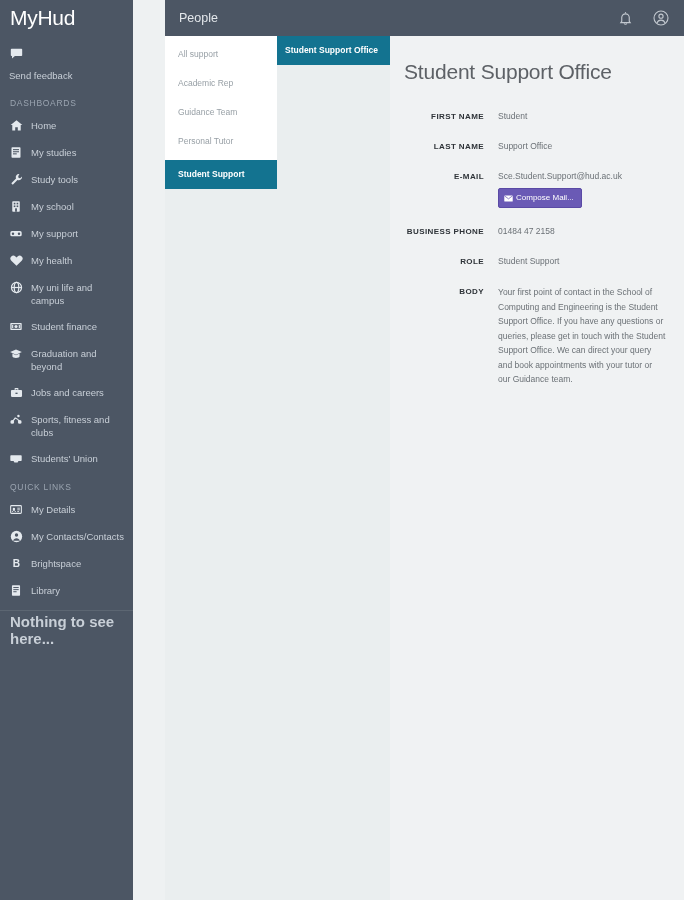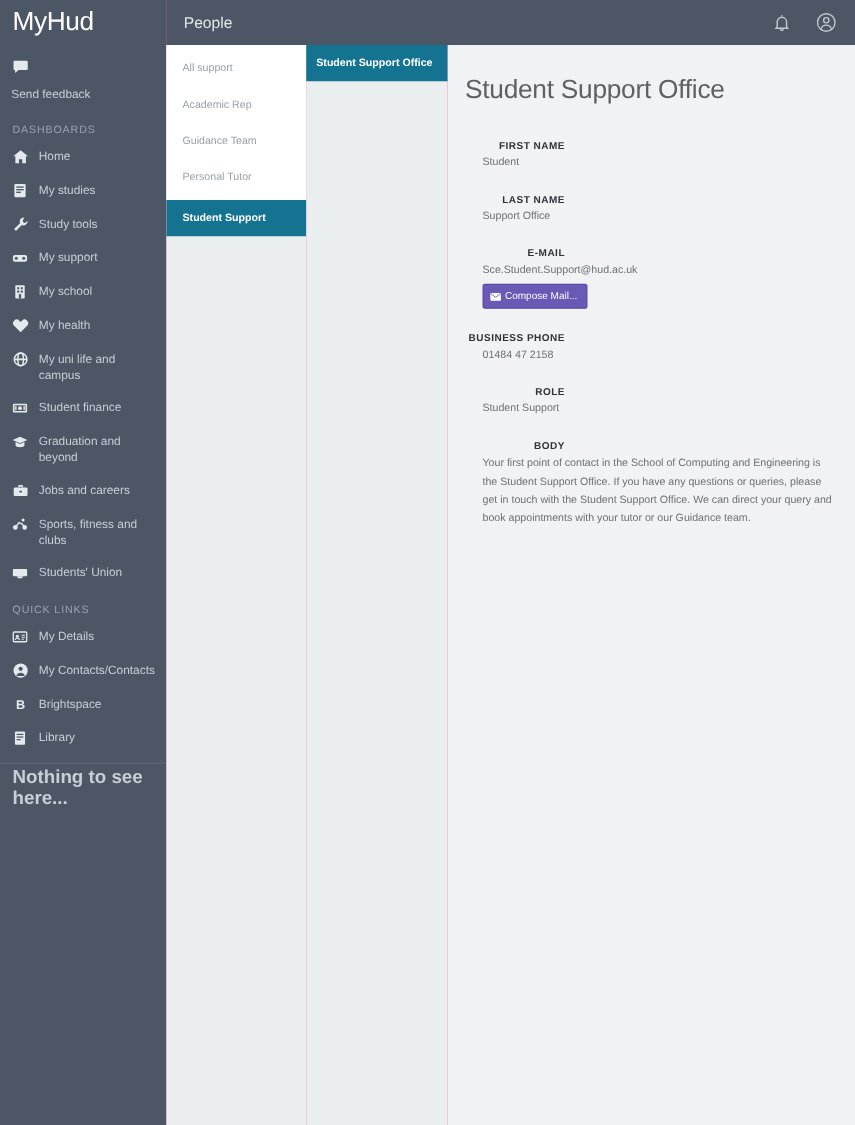--- a/index.html
+++ b/index.html
@@ -13,6 +13,7 @@
     position: relative;
     width: 684px; height: 900px;
     display: flex;
+    gap: 32px;
   }
 
   

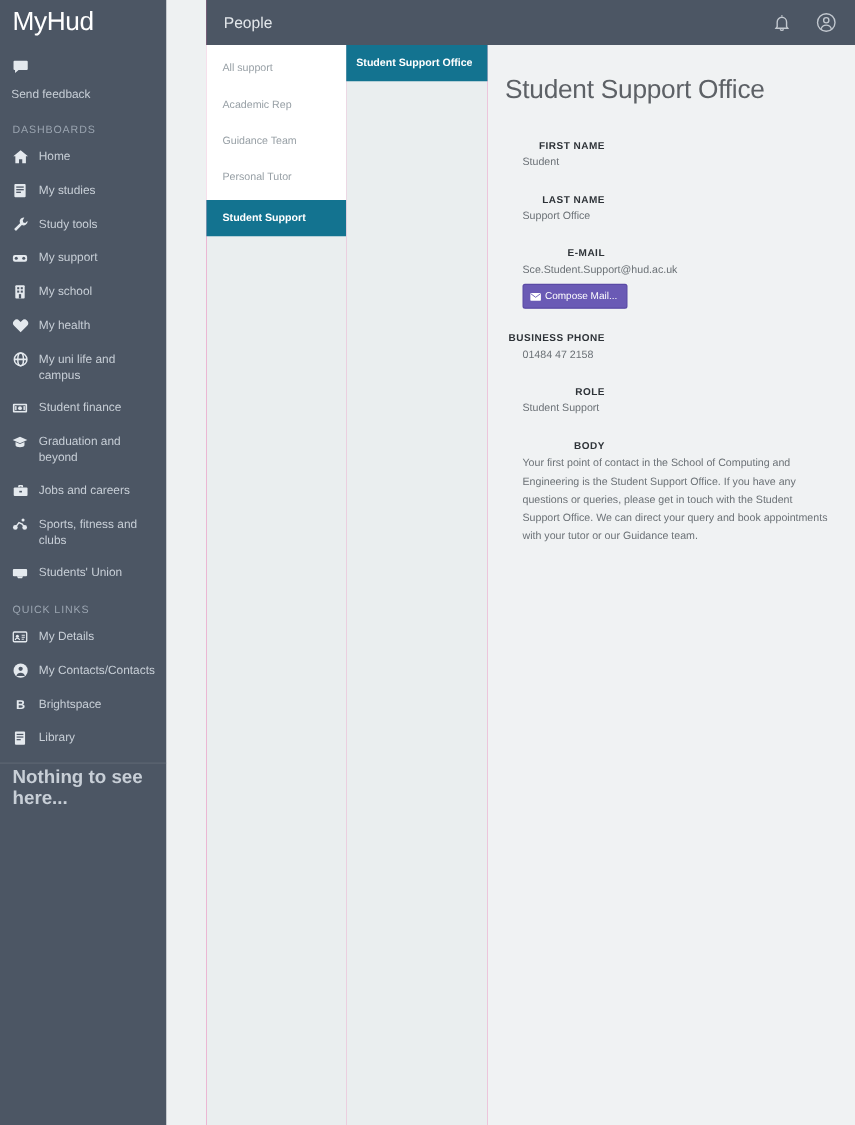--- a/index.html
+++ b/index.html
@@ -169,7 +169,6 @@
   .field-row {
     display: flex;
     margin-bottom: 17px;
-    flex-direction: column;
   }
   .field-label {
     width: 80px;

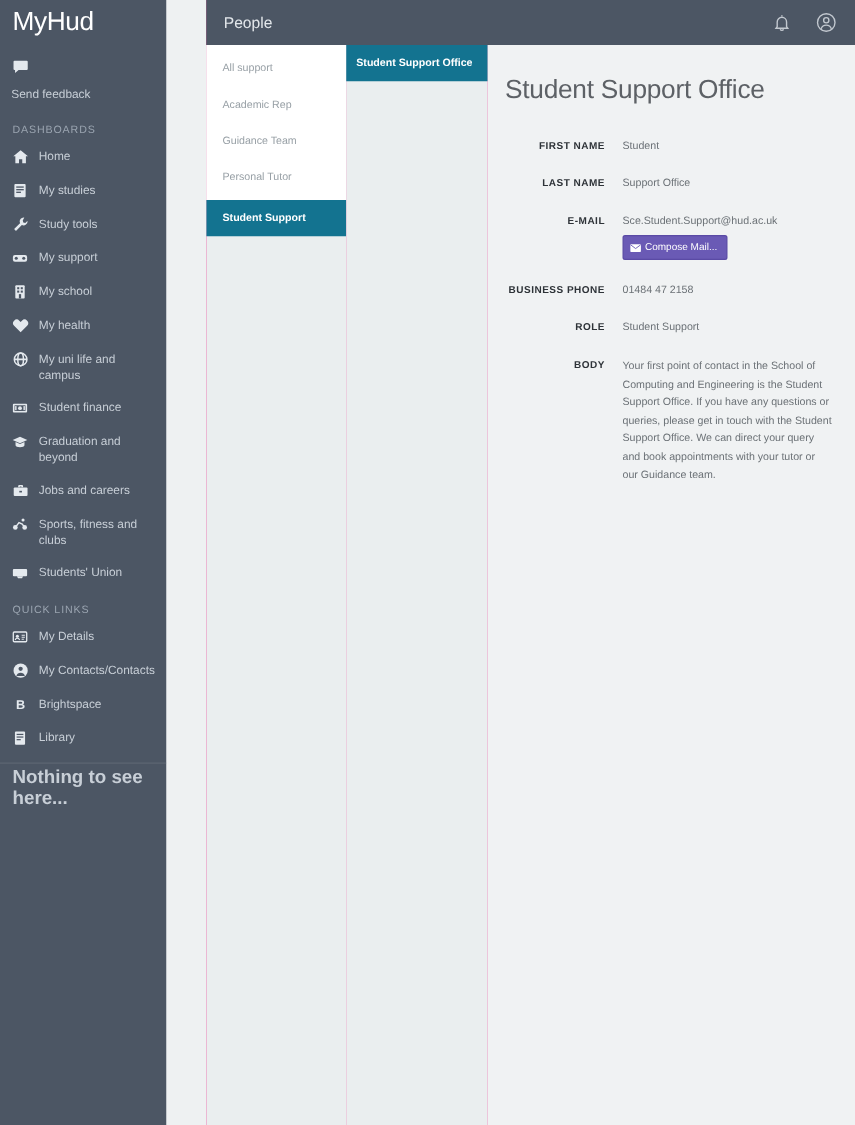--- a/index.html
+++ b/index.html
@@ -267,17 +267,6 @@
 
     <div class="sb-item">
       <span class="ico">
-        <svg width="14" height="13" viewBox="0 0 16 16" fill="#e4e9ee">
-            <rect x="1" y="5" width="14" height="6.5" rx="2"></rect>
-            <circle cx="4.3" cy="8.2" r="1.5" fill="#4c5664"></circle>
-            <circle cx="11.7" cy="8.2" r="1.5" fill="#4c5664"></circle>
-          </svg>
-      </span>
-      <span class="sb-label">My support</span>
-    </div>
-
-    <div class="sb-item">
-      <span class="ico">
         <svg width="12" height="13" viewBox="0 0 16 16" fill="#e4e9ee">
             <rect x="3" y="1" width="10" height="14" rx="1"></rect>
             <rect x="5" y="3" width="2.2" height="2.2" fill="#4c5664"></rect>
@@ -288,6 +277,17 @@
           </svg>
       </span>
       <span class="sb-label">My school</span>
+    </div>
+
+    <div class="sb-item">
+      <span class="ico">
+        <svg width="14" height="13" viewBox="0 0 16 16" fill="#e4e9ee">
+            <rect x="1" y="5" width="14" height="6.5" rx="2"></rect>
+            <circle cx="4.3" cy="8.2" r="1.5" fill="#4c5664"></circle>
+            <circle cx="11.7" cy="8.2" r="1.5" fill="#4c5664"></circle>
+          </svg>
+      </span>
+      <span class="sb-label">My support</span>
     </div>
 
     <div class="sb-item">

